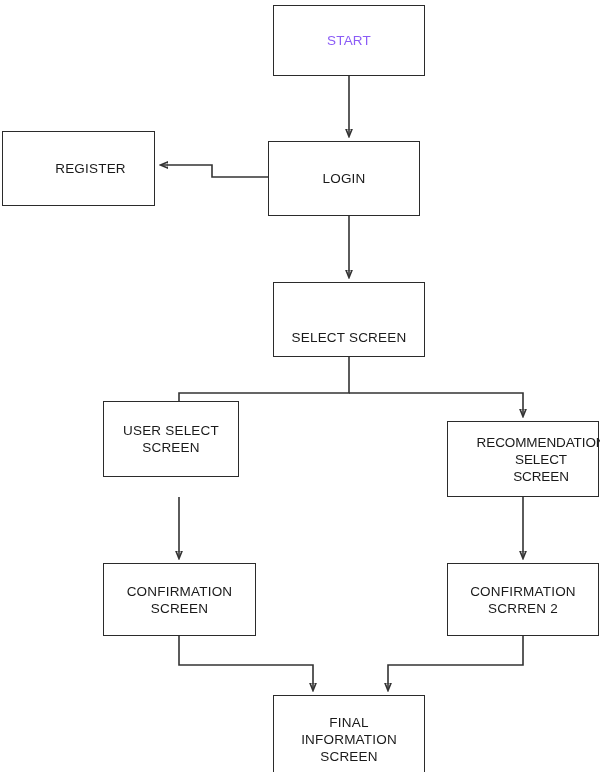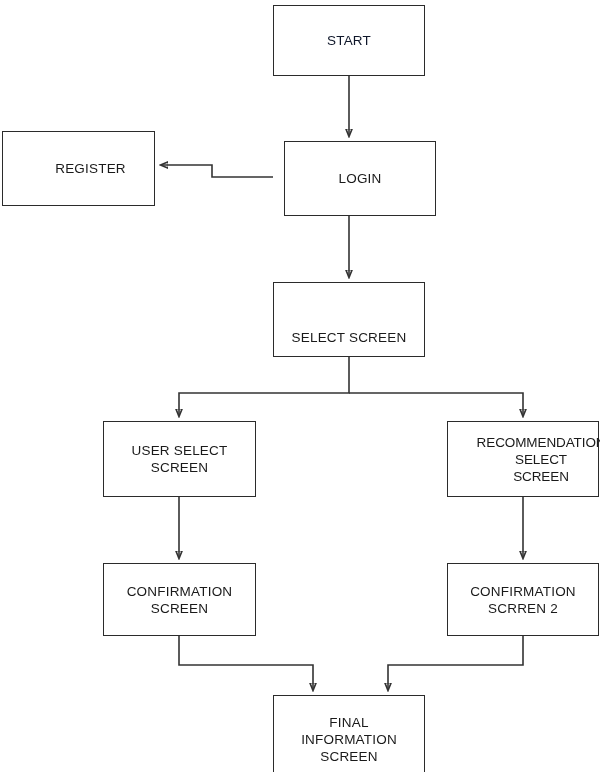--- a/index.html
+++ b/index.html
@@ -87,7 +87,7 @@
   </svg>
 
   <div class="node" style="left: 273px; top: 5px; width: 152px; height: 71px; border-color: rgb(43, 43, 43);">
-    <span class="node-label" style="color: #0f172a;">START</span>
+    <span class="node-label" style="color: #8b5cf6;">START</span>
   </div>
 
   <div class="node" style="left: 2px; top: 131px; width: 153px; height: 75px; border-color: rgb(43, 43, 43); padding-left: 24px;">

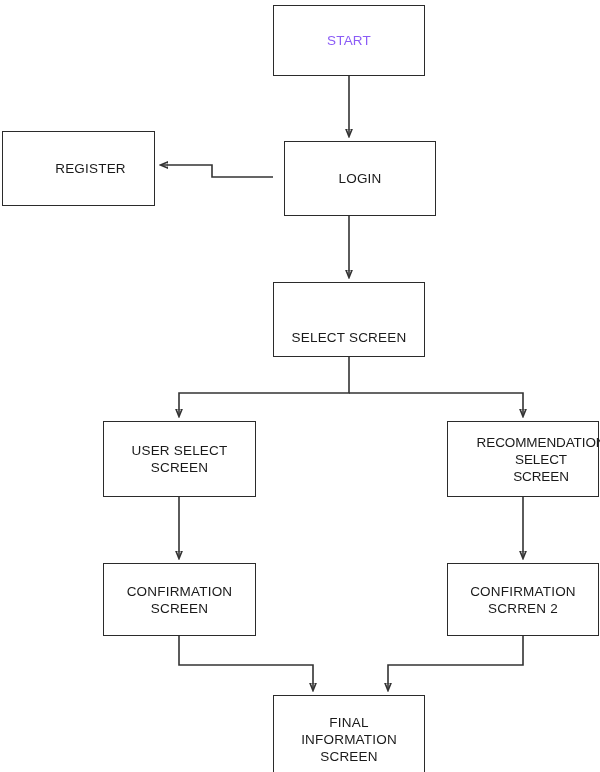--- a/index.html
+++ b/index.html
@@ -94,7 +94,7 @@
     <span class="node-label" style="color: rgb(26, 26, 26);">REGISTER</span>
   </div>
 
-  <div class="node" style="left: 284px; top: 141px; width: 152px; height: 75px; border-color: rgb(43, 43, 43);">
+  <div class="node" style="left: 268px; top: 141px; width: 152px; height: 75px; border-color: rgb(43, 43, 43);">
     <span class="node-label" style="color: rgb(26, 26, 26);">LOGIN</span>
   </div>
 

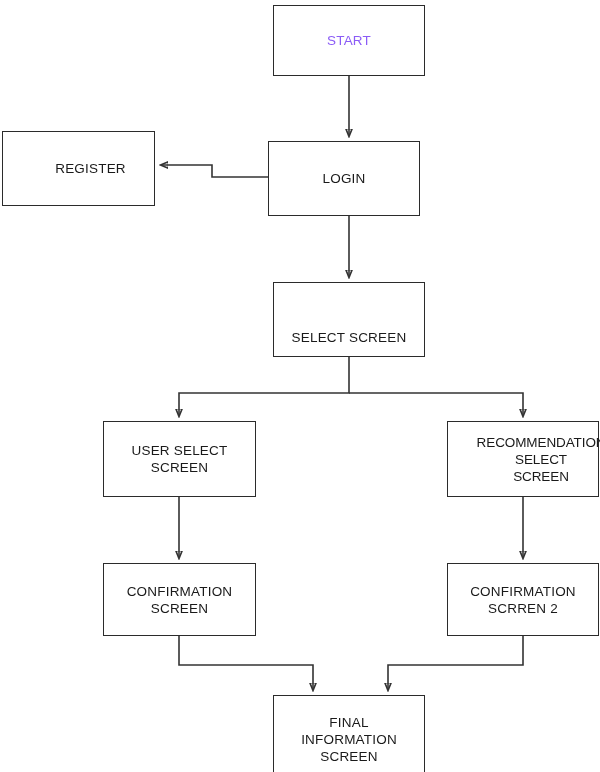--- a/index.html
+++ b/index.html
@@ -102,7 +102,7 @@
     <span class="node-label" style="color: rgb(26, 26, 26); margin-top: 36px;">SELECT SCREEN</span>
   </div>
 
-  <div class="node" style="left: 103px; top: 421px; width: 153px; height: 76px; border-color: rgb(43, 43, 43);">
+  <div class="node" style="left: 103px; top: 401px; width: 136px; height: 76px; border-color: rgb(43, 43, 43);">
     <span class="node-label" style="color: rgb(26, 26, 26);">USER SELECT
 SCREEN</span>
   </div>

